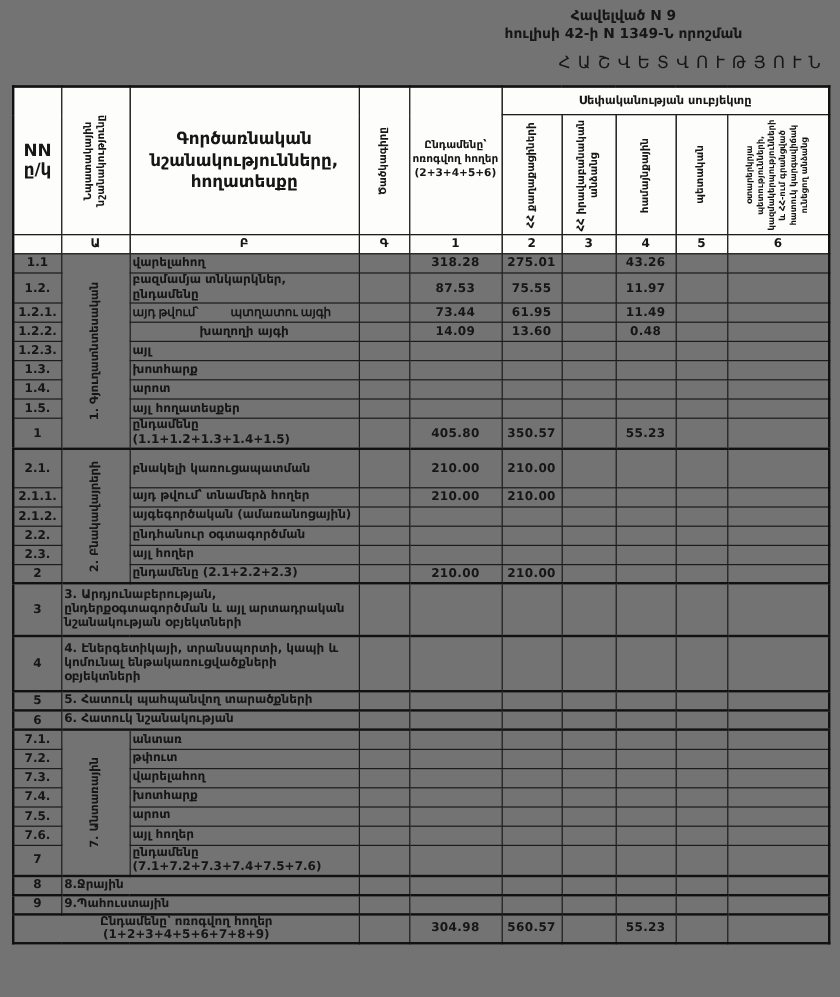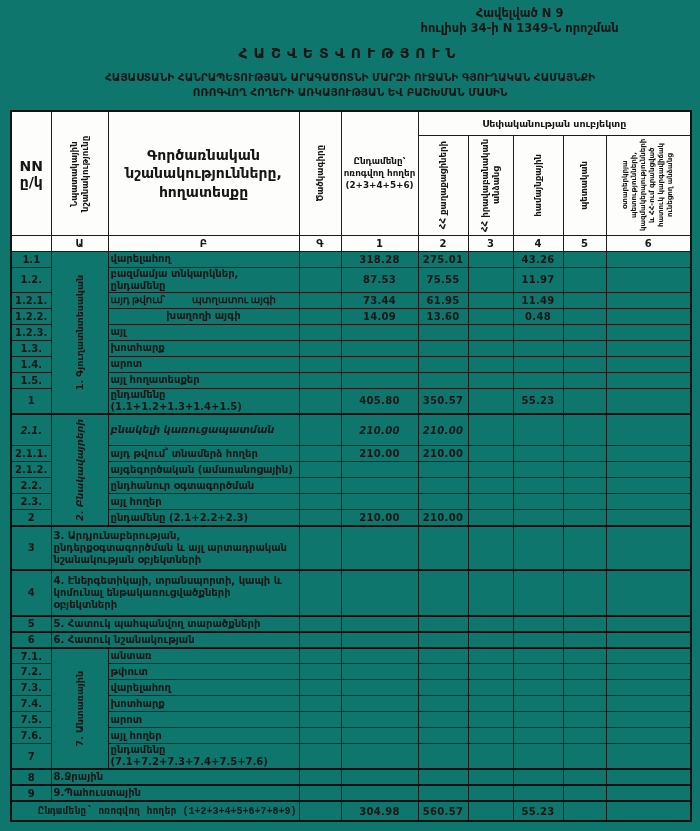--- a/index.html
+++ b/index.html
@@ -4,7 +4,7 @@
 <style>
   html,body{margin:0;padding:0;background:#e8e8e8;}
   .page{
-    width:700px;height:831px;margin:0 auto;background:#0f766e;
+    width:700px;height:831px;margin:0 auto;background:#737373;
     font-family:"DejaVu Sans",sans-serif;color:#161616;position:relative;
     box-sizing:border-box;padding:6px 10px 0 10px;overflow:hidden;
   }

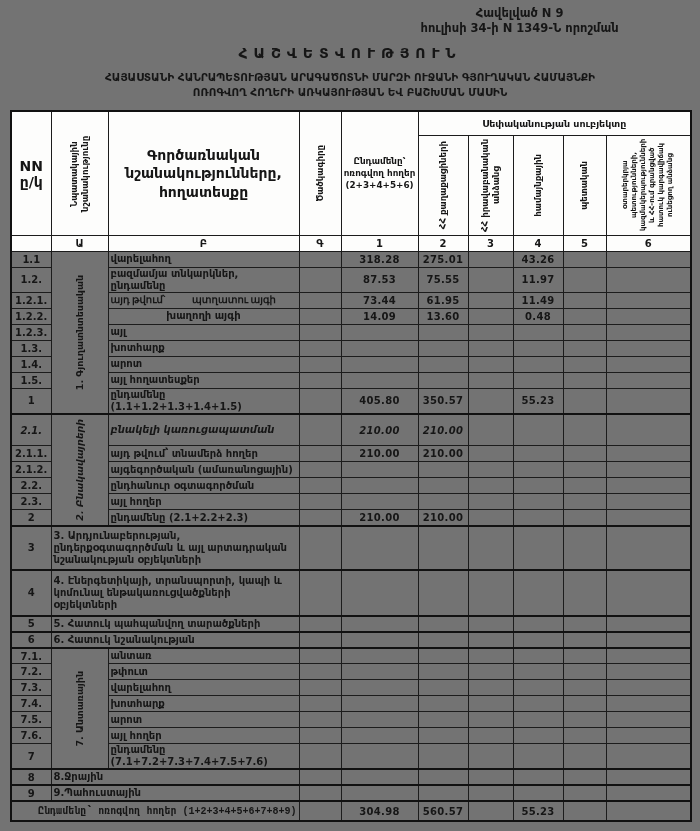--- a/index.html
+++ b/index.html
@@ -53,7 +53,7 @@
 
   <div class="appendix">
     <div>Հավելված N 9</div>
-    <div>հուլիսի 34-ի N 1349-Ն որոշման</div>
+    <div>հուլիսի 42-ի N 1349-Ն որոշման</div>
   </div>
 
   <div class="doc-title">ՀԱՇՎԵՏՎՈՒԹՅՈՒՆ</div>

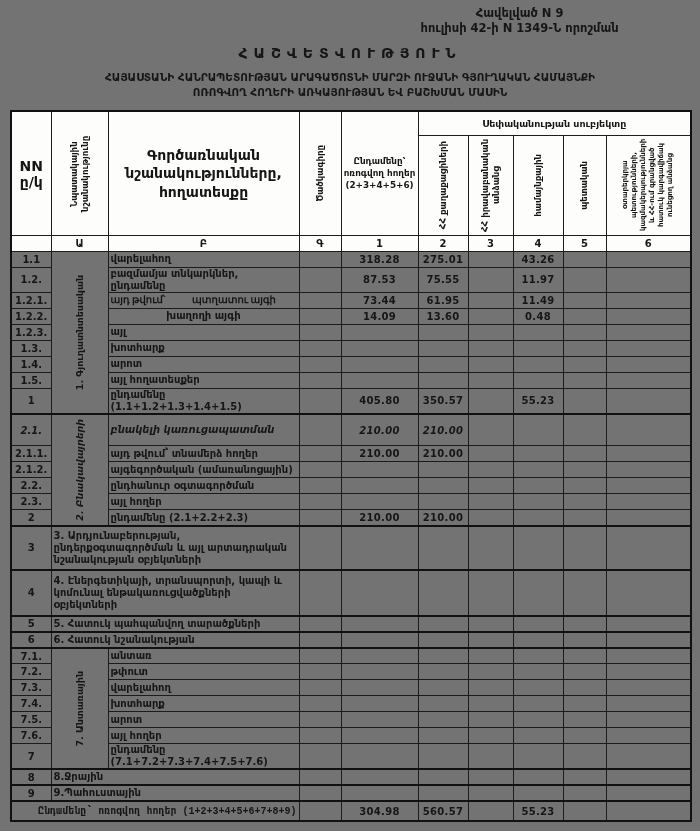--- a/index.html
+++ b/index.html
@@ -11,7 +11,7 @@
   
   .appendix{width:46%;margin-left:auto;margin-right:14px;text-align:center;
     font-size:11.5px;font-weight:700;line-height:1.3;}
-  .doc-title{text-align:center;font-size:14px;font-weight:700;letter-spacing:6px;margin-top:9px;}
+  .doc-title{text-align:right;font-size:14px;font-weight:400;letter-spacing:6px;margin-top:9px;}
   .doc-subtitle{text-align:center;font-size:10.5px;font-weight:700;line-height:1.45;margin-top:9px;}
   
   table.report{border-collapse:collapse;margin-top:10px;width:680px;table-layout:fixed;}

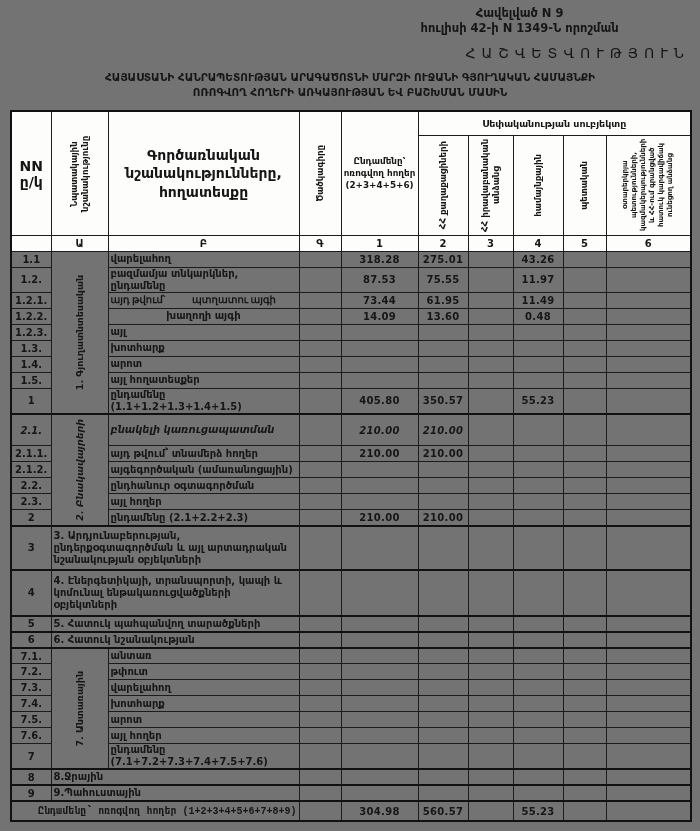--- a/index.html
+++ b/index.html
@@ -58,10 +58,6 @@
 
   <div class="doc-title">ՀԱՇՎԵՏՎՈՒԹՅՈՒՆ</div>
 
-  <div class="doc-subtitle">
-    <div>ՀԱՅԱՍՏԱՆԻ ՀԱՆՐԱՊԵՏՈՒԹՅԱՆ ԱՐԱԳԱԾՈՏՆԻ ՄԱՐԶԻ ՈՒՋԱՆԻ ԳՅՈՒՂԱԿԱՆ ՀԱՄԱՅՆՔԻ</div>
-    <div>ՈՌՈԳՎՈՂ ՀՈՂԵՐԻ ԱՌԿԱՅՈՒԹՅԱՆ ԵՎ ԲԱՇԽՄԱՆ ՄԱՍԻՆ</div>
-  </div>
 
   <table class="report">
     <colgroup>

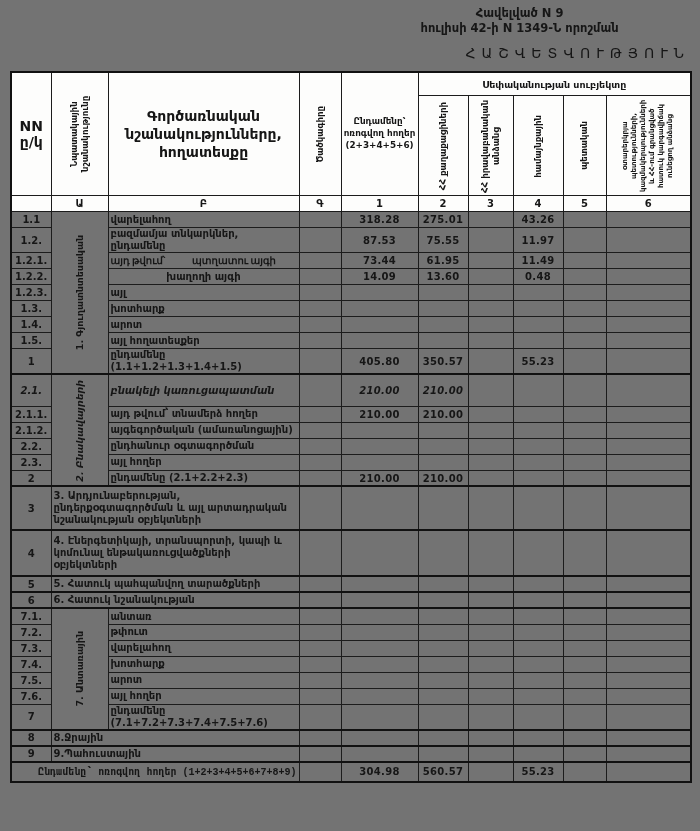--- a/index.html
+++ b/index.html
@@ -218,7 +218,7 @@
           <td class="val"></td>
           <td class="val"></td>
         </tr>
-        <tr class="thick" style="height: 32px; font-style: italic;">
+        <tr class="thick" style="height: 32px;">
           <td class="num">2.1.</td>
           <td class="sec" rowspan="6">
             <div class="vert">2. Բնակավայրերի</div>

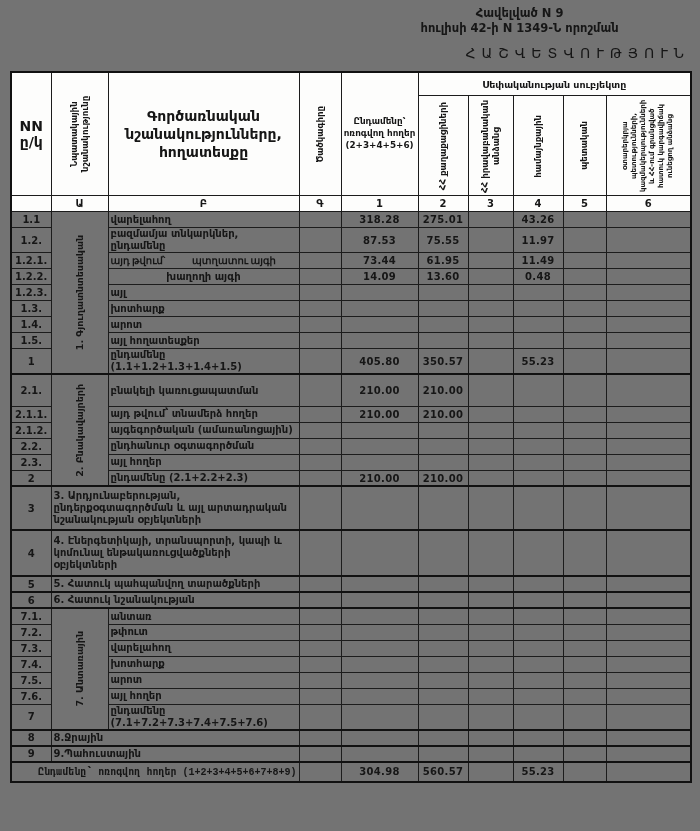--- a/index.html
+++ b/index.html
@@ -39,7 +39,7 @@
   td.label.center{text-align:center;}
   td.split{position:relative;font-family:Liberation Serif, serif;}
   td.split .b{position:absolute;left:44%;top:50%;transform:translateY(-50%);}
-  td.grand-label{text-align:right;font-size:10px;font-family:Liberation Mono, monospace;}
+  td.grand-label{text-align:center;font-size:10px;}
   td.val{text-align:center;font-size:10px;letter-spacing:.3px;}
   tr.thick td{border-top:2px solid #111;}
   

